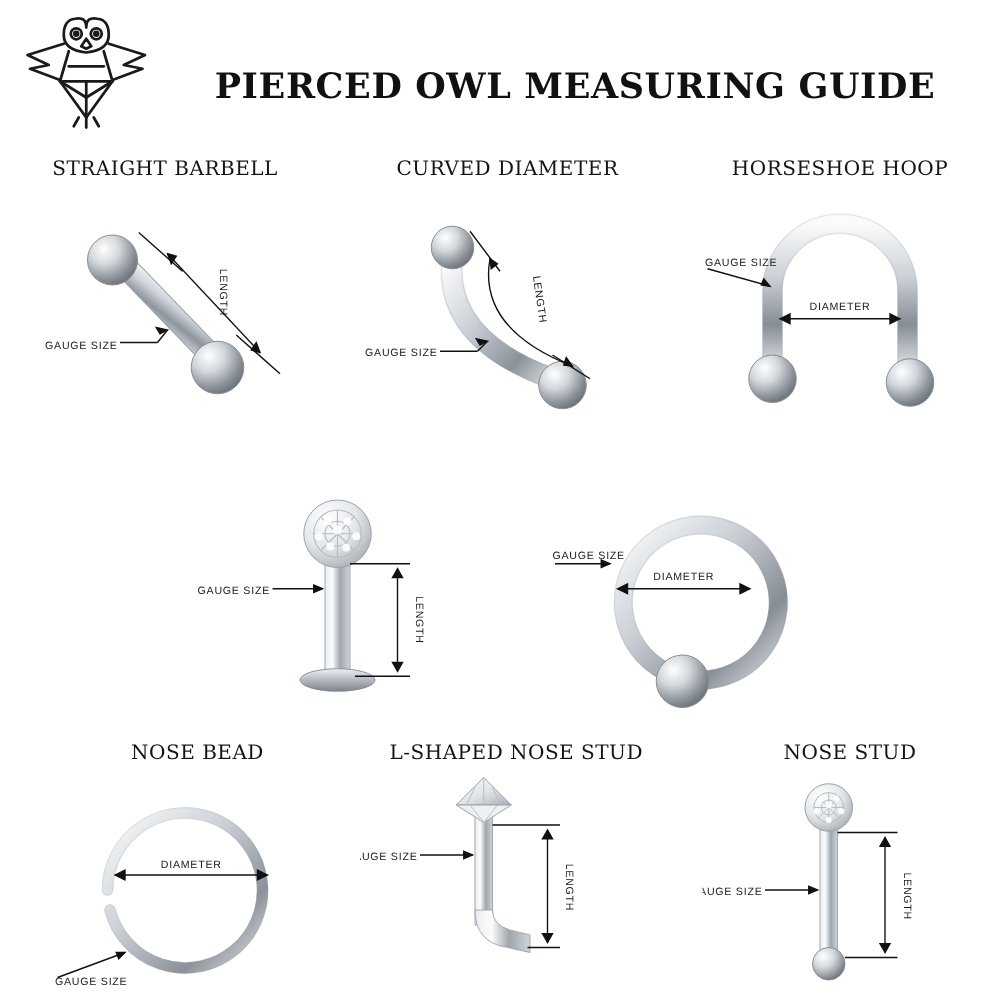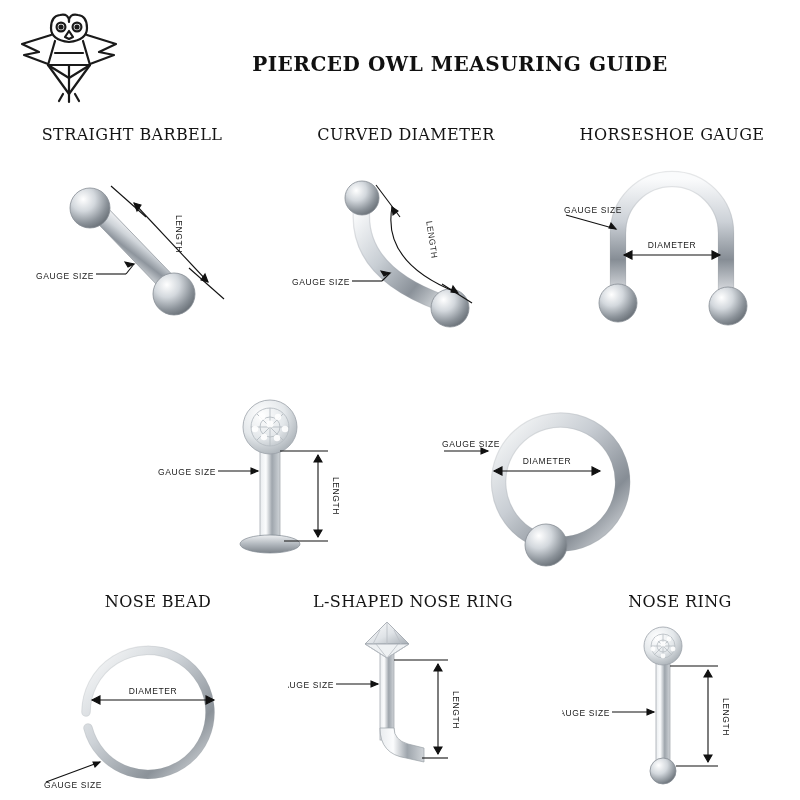--- a/index.html
+++ b/index.html
@@ -37,7 +37,7 @@
     text-align: center;
     font-family: "DejaVu Serif", serif;
     font-weight: bold;
-    font-size: 20px;
+    font-size: 28px;
     letter-spacing: 0.5px;
     color: #111;
     white-space: nowrap;

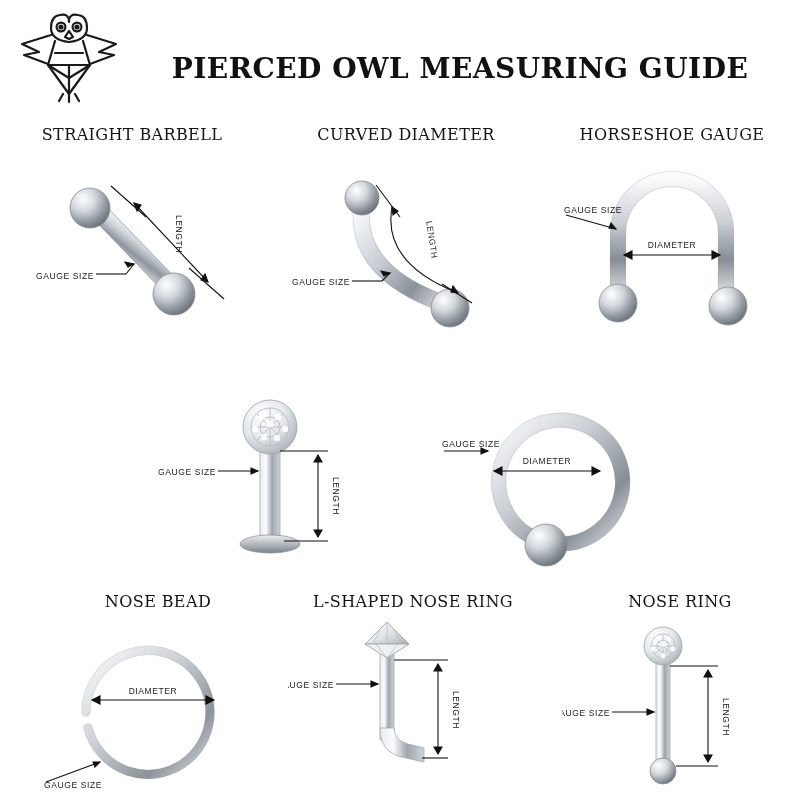--- a/index.html
+++ b/index.html
@@ -224,7 +224,7 @@
   </div>
 
   <div class="item blk-horseshoe">
-    <div class="item-title">HORSESHOE  GAUGE</div>
+    <div class="item-title">HORSESHOE  HOOP</div>
     <div class="item-art">
       <svg viewBox="0 0 240 190" width="240" height="190">
         <defs>

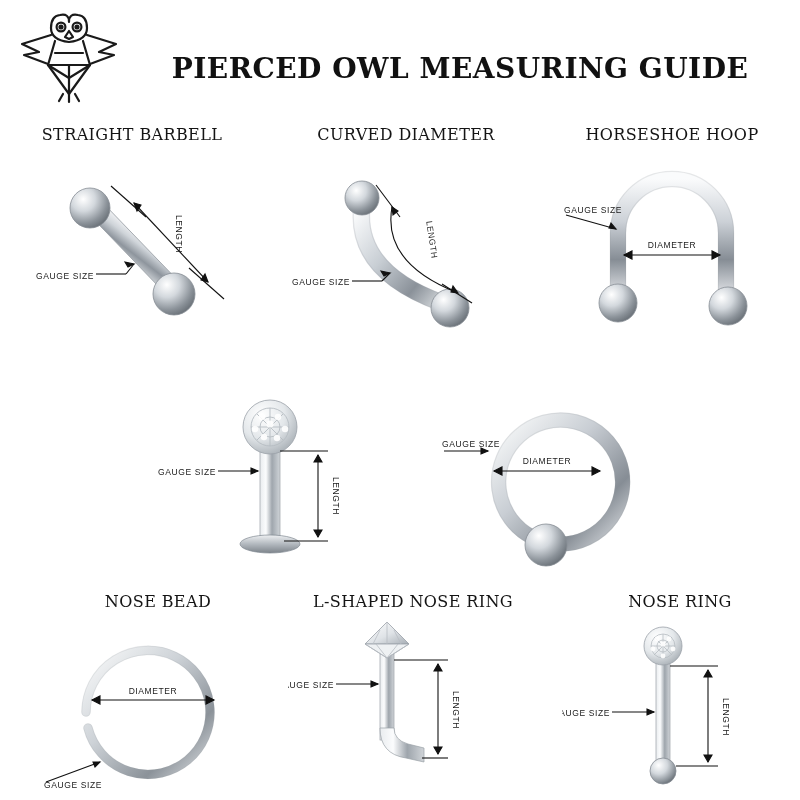--- a/index.html
+++ b/index.html
@@ -399,7 +399,7 @@
   </div>
 
   <div class="item blk-lshaped">
-    <div class="item-title">L-SHAPED NOSE RING</div>
+    <div class="item-title">L-SHAPED NOSE STUD</div>
     <div class="item-art">
       <svg viewBox="0 0 250 176" width="250" height="176">
         <defs>

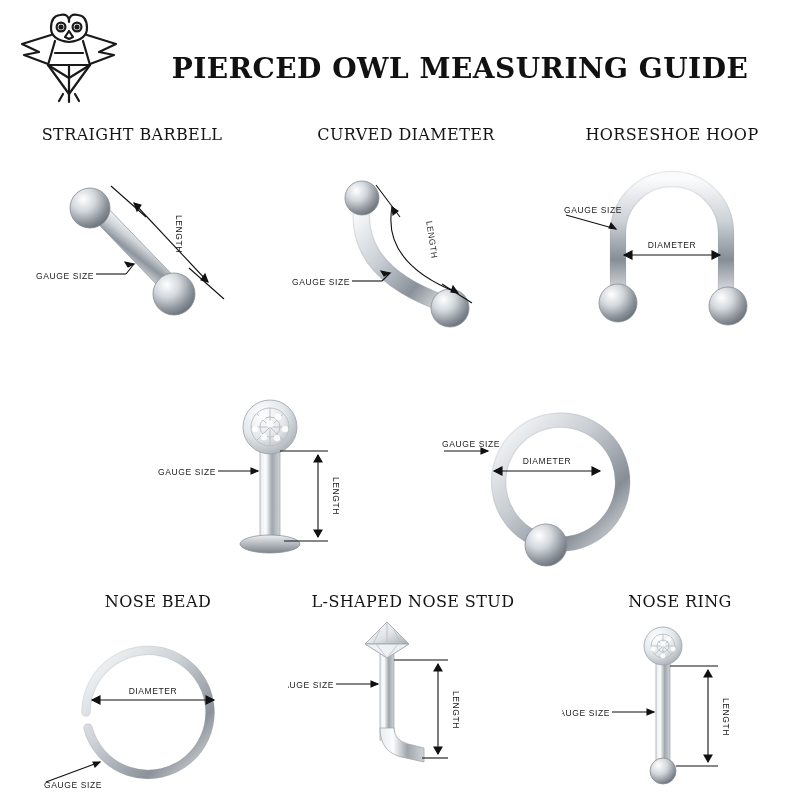--- a/index.html
+++ b/index.html
@@ -447,7 +447,7 @@
   </div>
 
   <div class="item blk-nosestud">
-    <div class="item-title">NOSE RING</div>
+    <div class="item-title">NOSE STUD</div>
     <div class="item-art">
       <svg viewBox="0 0 236 176" width="236" height="176">
         <defs>

